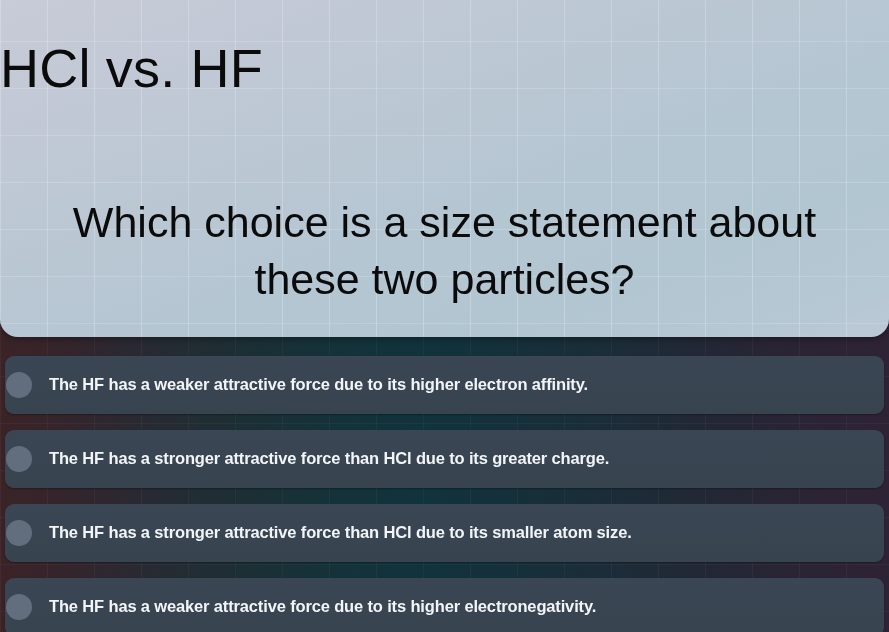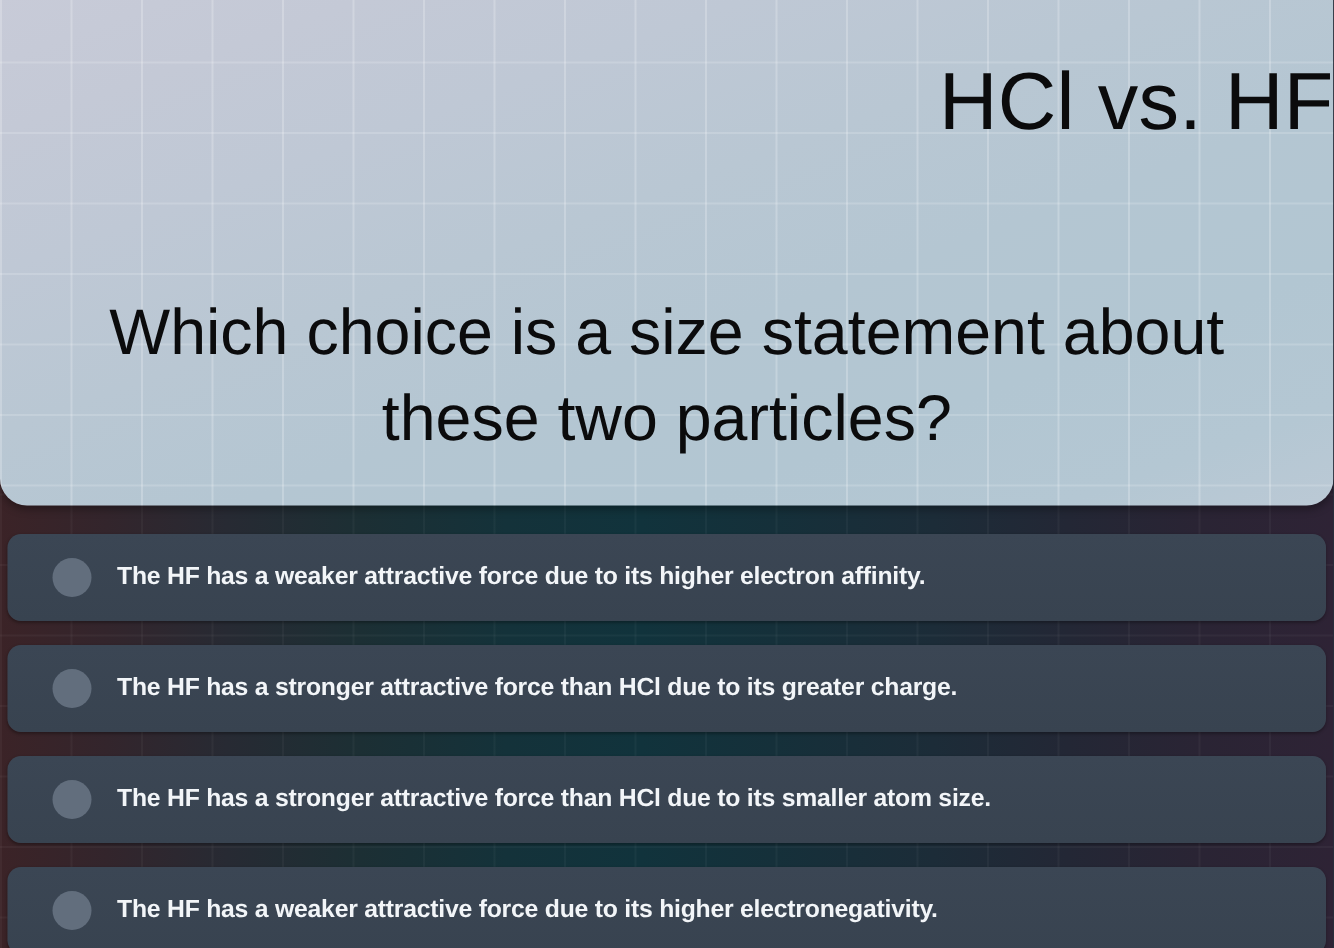--- a/index.html
+++ b/index.html
@@ -93,7 +93,7 @@
     left: 0;
     right: 0;
     top: 46px;
-    text-align: right;
+    text-align: left;
     font-size: 54px;
     font-weight: 400;
     color: #0b0b0c;

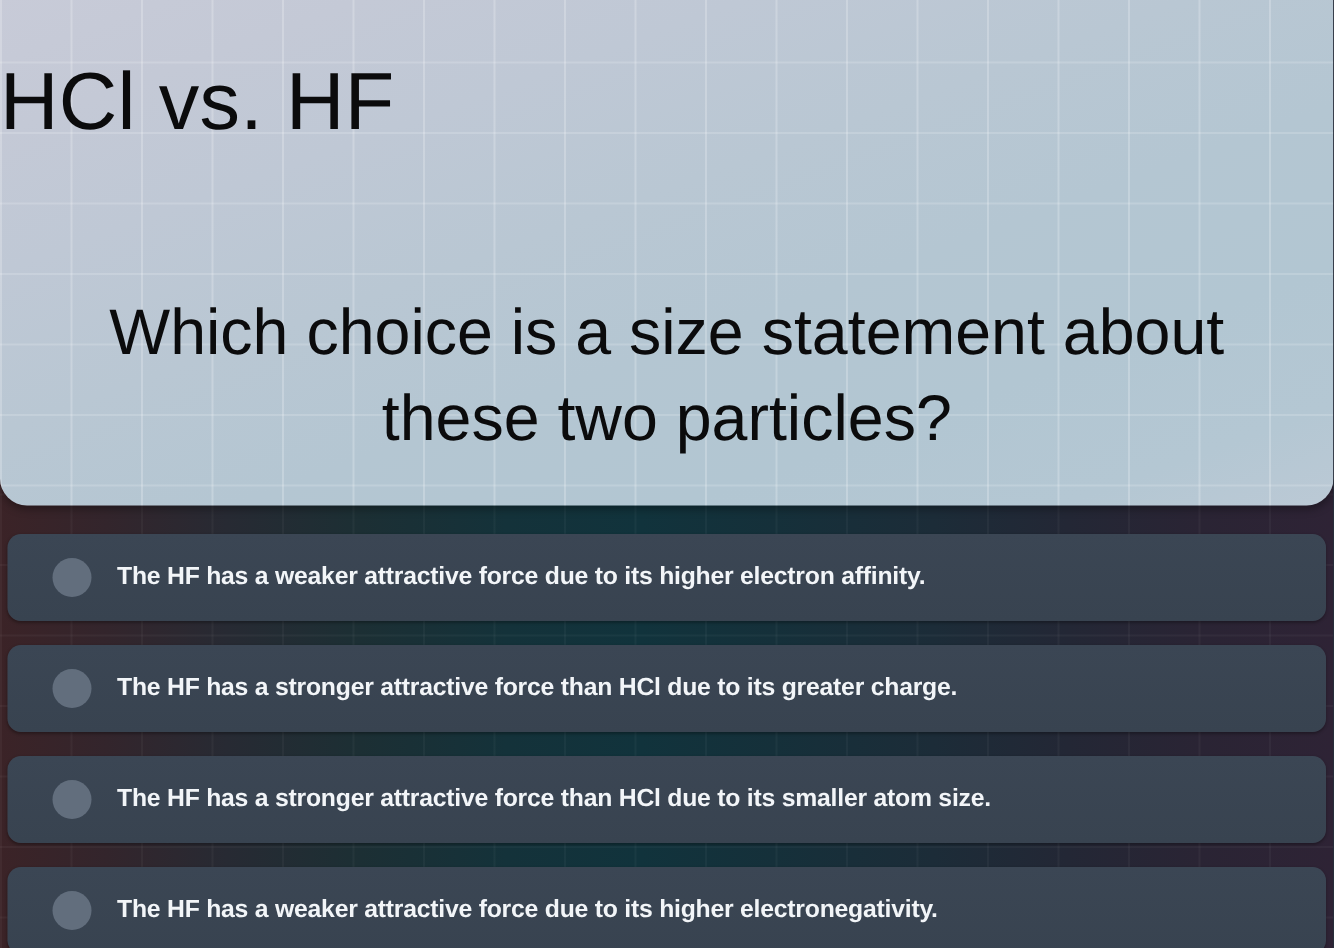--- a/index.html
+++ b/index.html
@@ -133,7 +133,7 @@
     background: linear-gradient(180deg, #3b4654 0%, #384350 100%);
     display: flex;
     align-items: center;
-    padding-left: 30px;
+    padding-left: 1px;
     cursor: pointer;
     box-shadow: 0 1px 2px rgba(0,0,0,0.30);
   }

